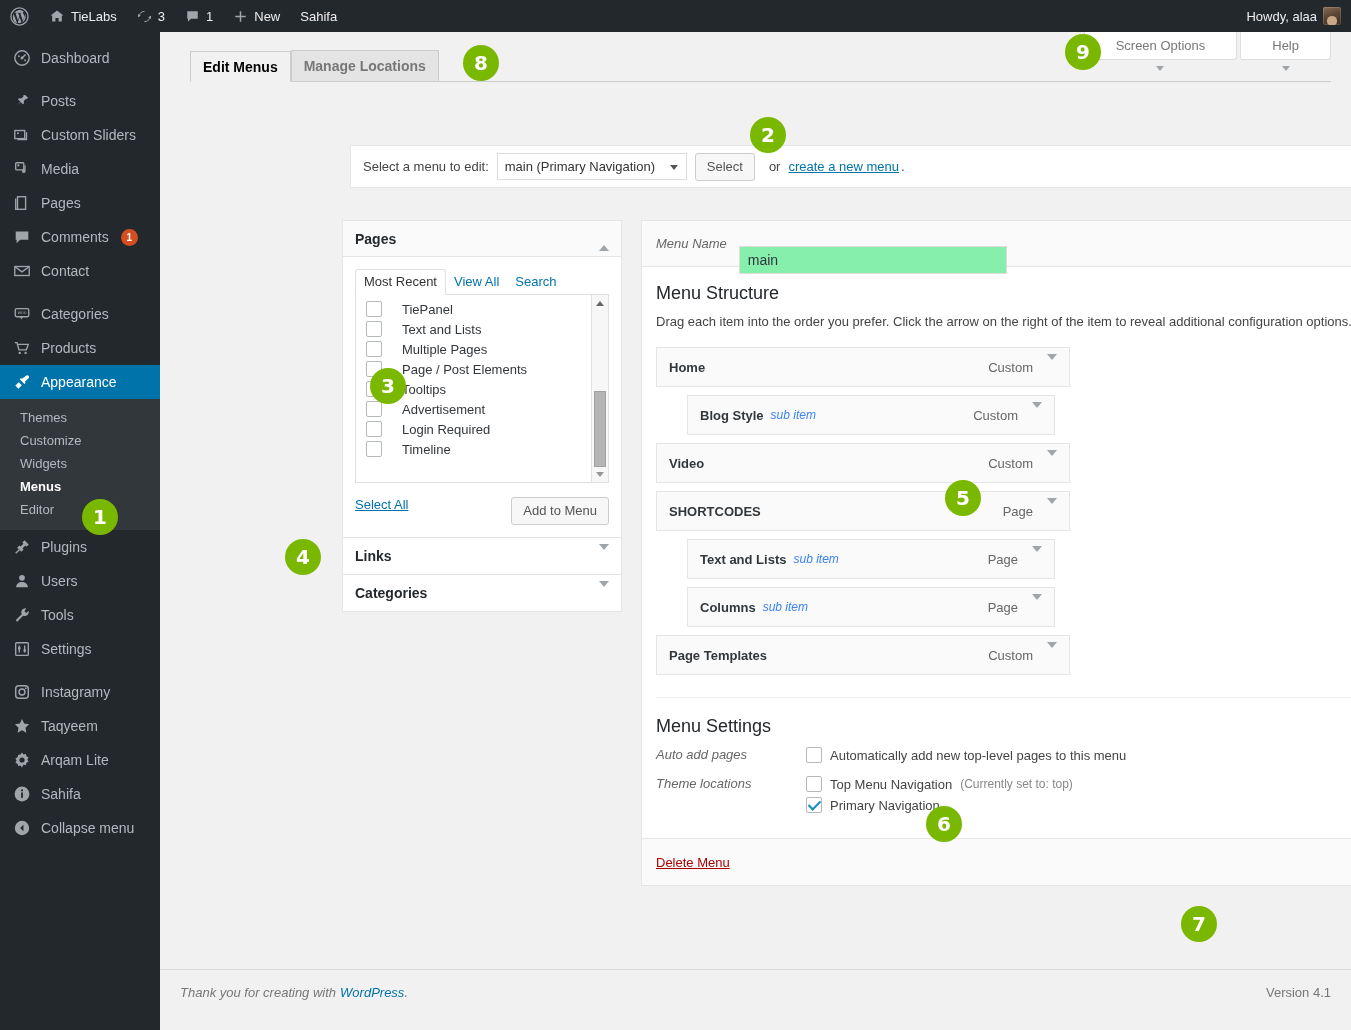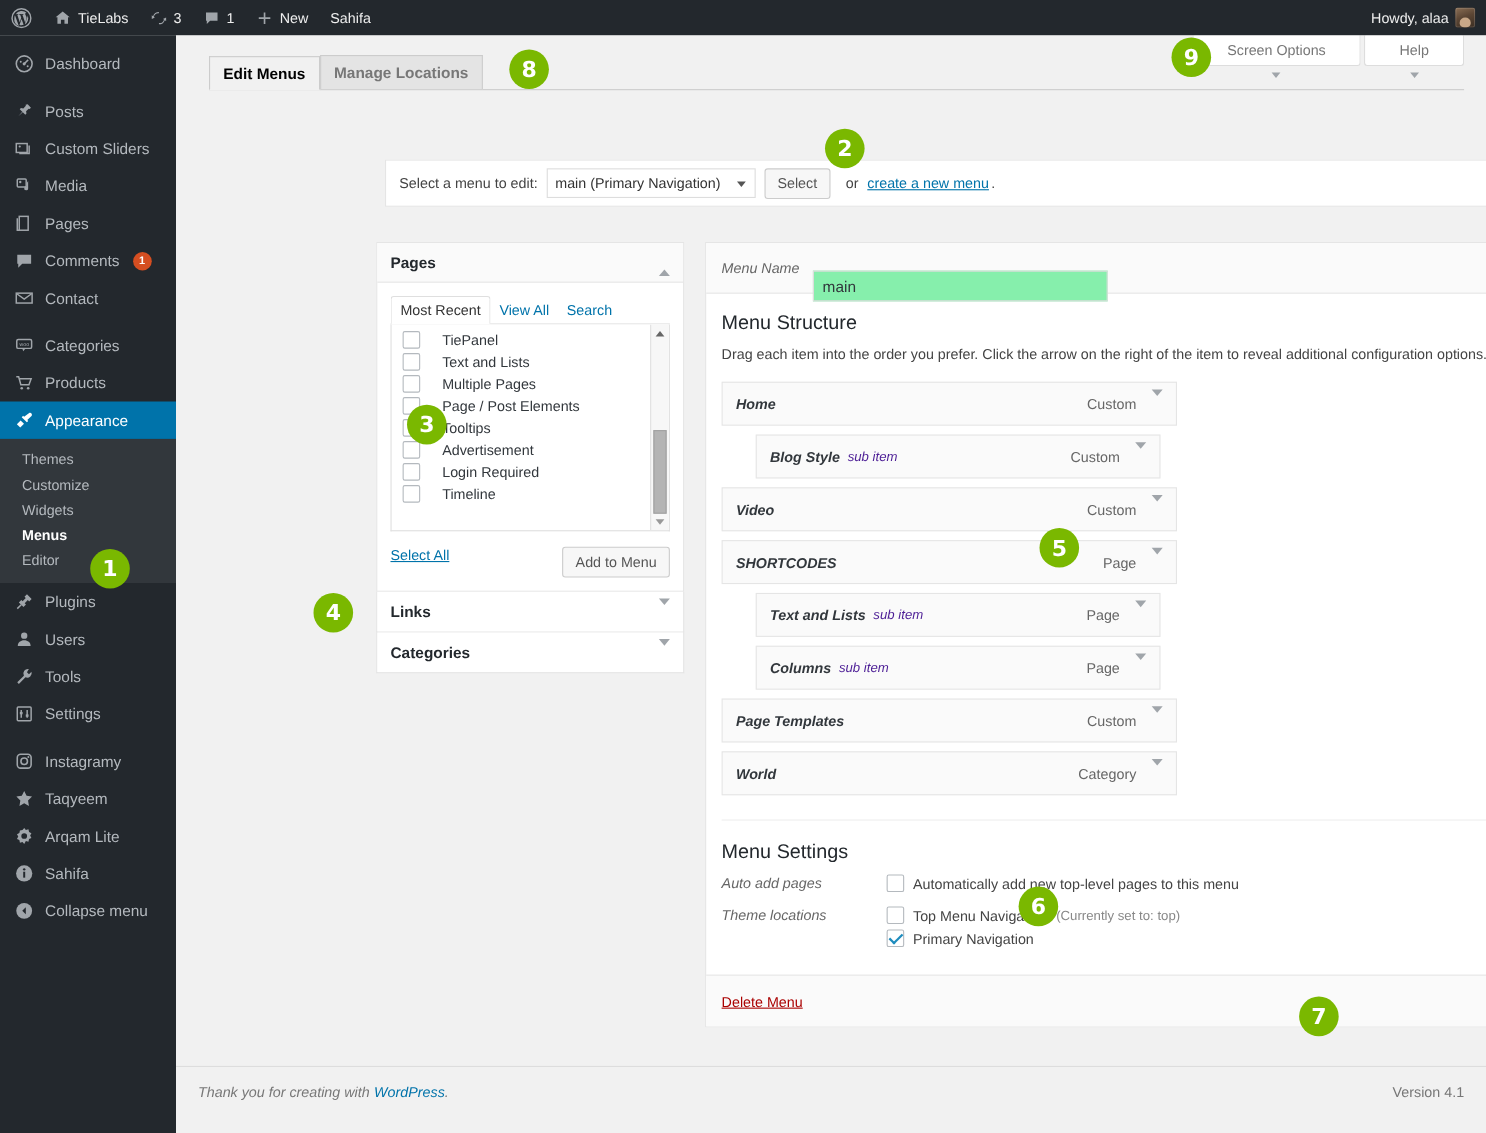--- a/index.html
+++ b/index.html
@@ -237,7 +237,7 @@
     width: 414px;
   }
   .mi-row.sub { margin-left: 31px; width: 368px; }
-  .mi-title { font-weight: bold; font-size: 13px; color: #32373c; font-style: italic; }
+  .mi-title { font-weight: bold; font-size: 13px; color: #32373c; }
   .mi-sub { font-style: italic; color: #4c1d95; font-size: 12px; margin-left: 7px; }
   .mi-type { margin-left: auto; color: #666; font-size: 13px; }
   .mi-ar { margin-left: 14px; }

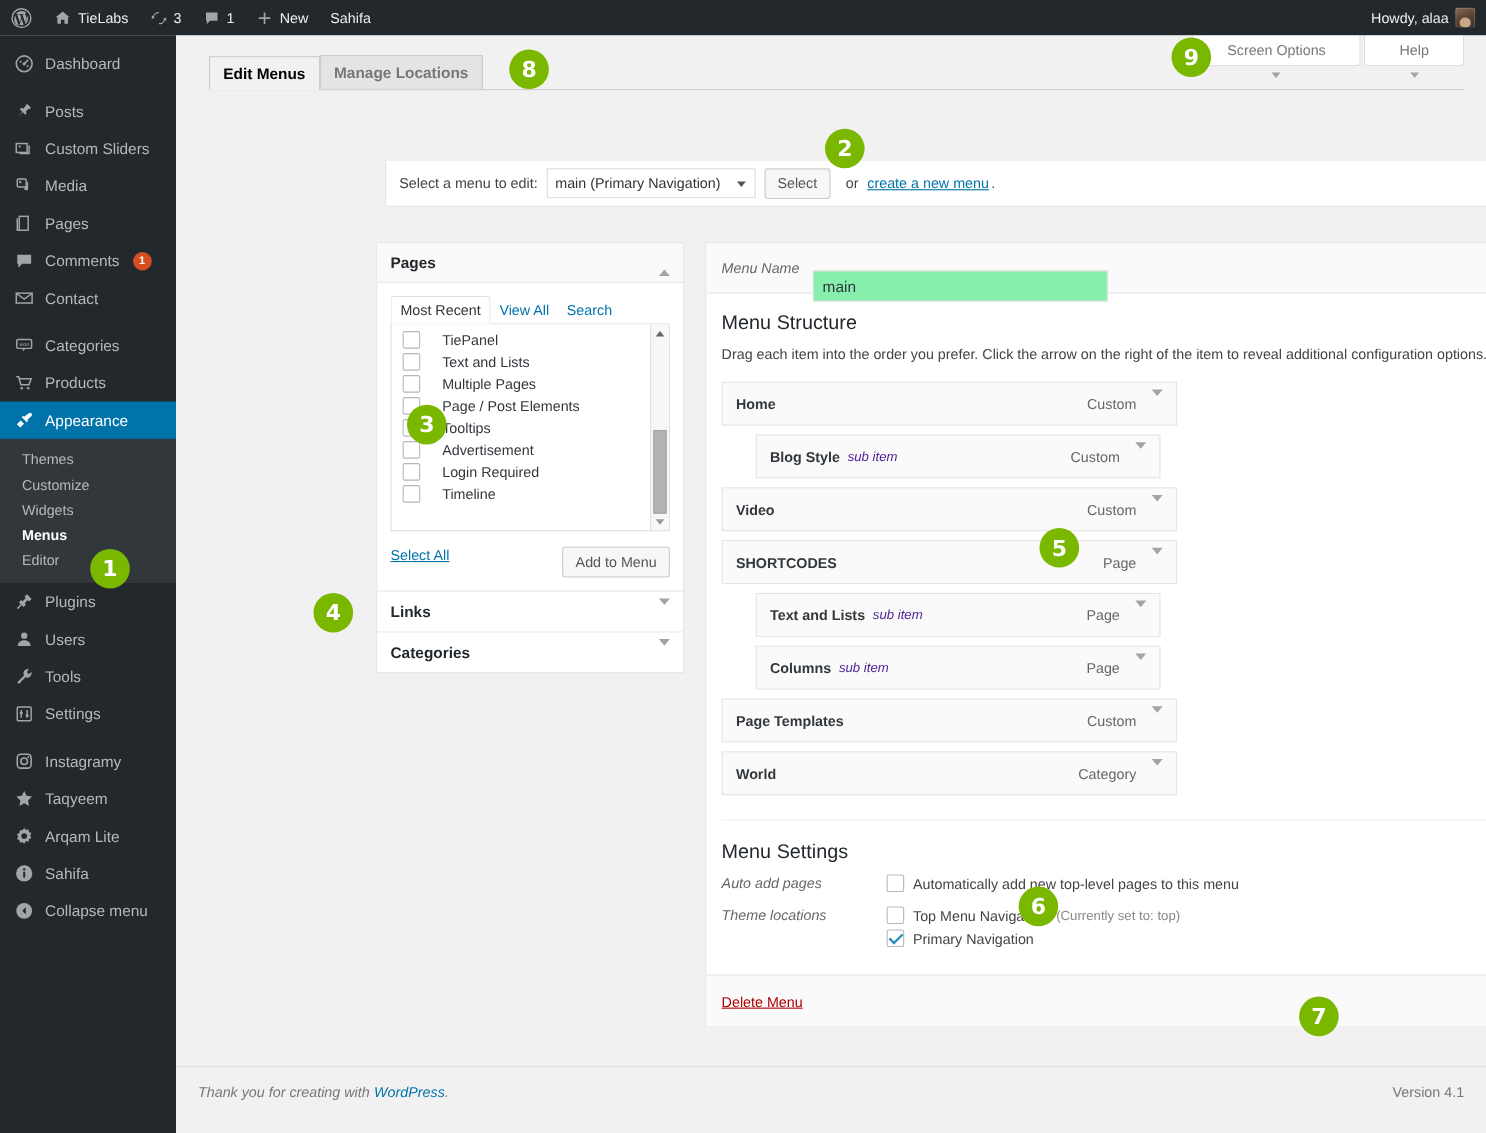--- a/index.html
+++ b/index.html
@@ -238,7 +238,7 @@
   }
   .mi-row.sub { margin-left: 31px; width: 368px; }
   .mi-title { font-weight: bold; font-size: 13px; color: #32373c; }
-  .mi-sub { font-style: italic; color: #4c1d95; font-size: 12px; margin-left: 7px; }
+  .mi-sub { font-style: italic; color: #3b82f6; font-size: 12px; margin-left: 7px; }
   .mi-type { margin-left: auto; color: #666; font-size: 13px; }
   .mi-ar { margin-left: 14px; }
 

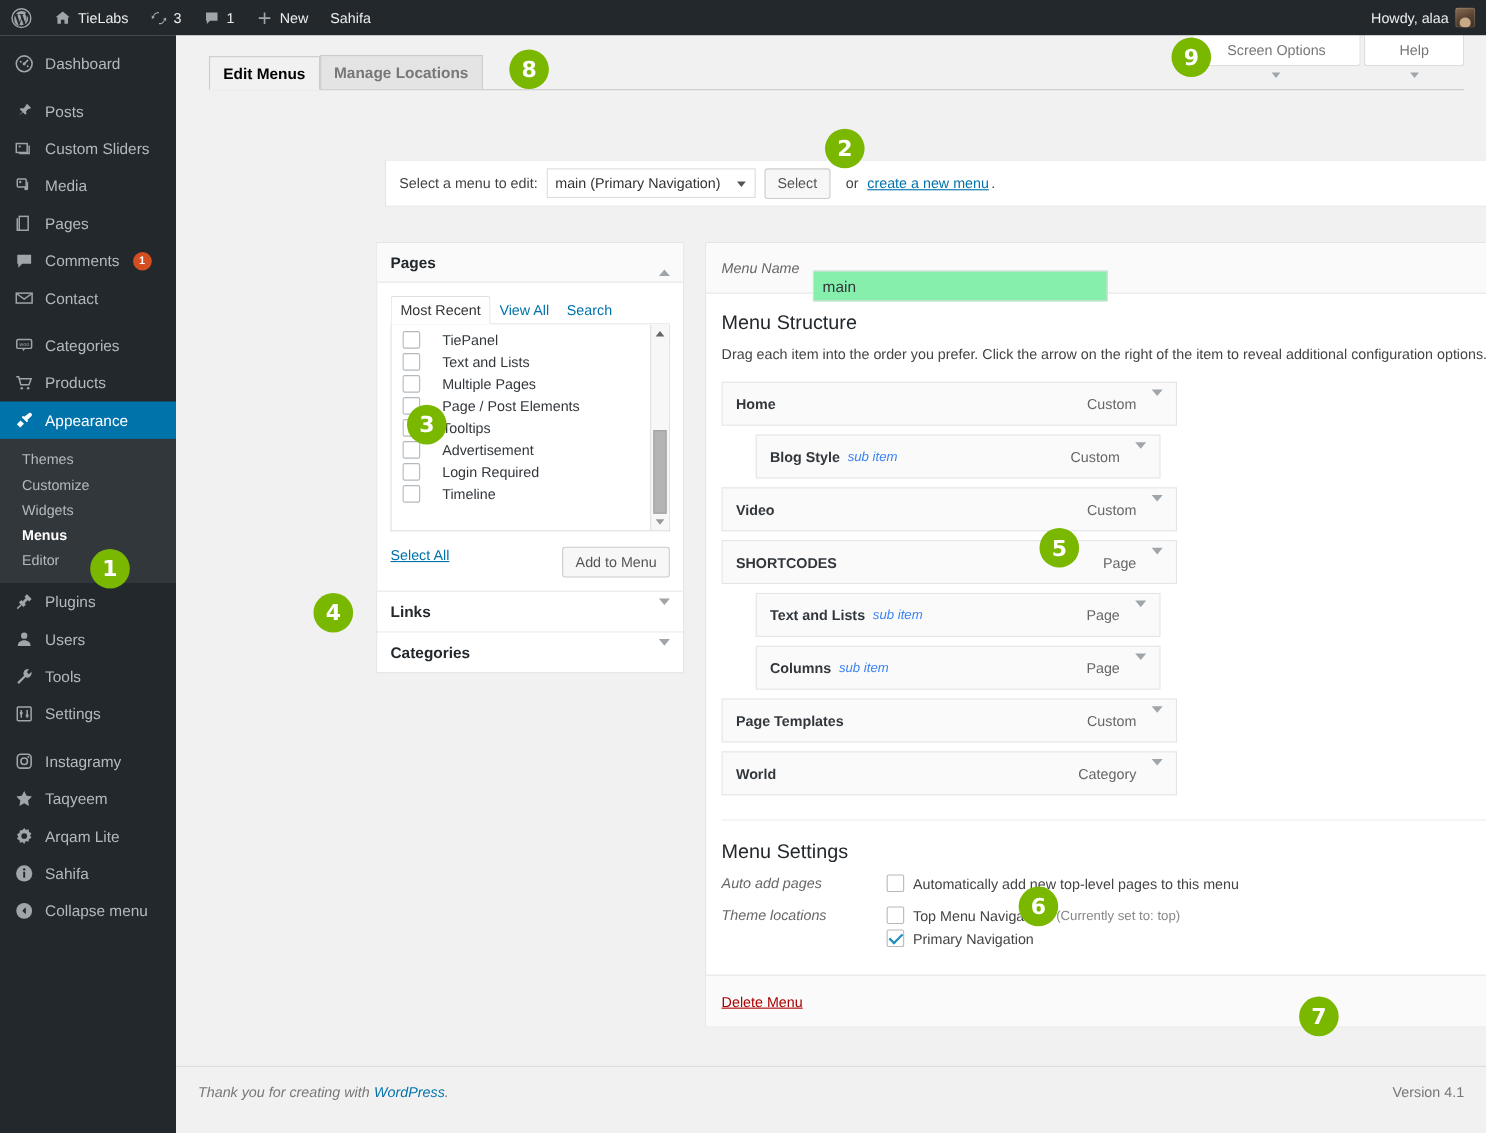--- a/index.html
+++ b/index.html
@@ -726,11 +726,6 @@
           <span class="mi-ar"><span class="tri-dn"></span></span>
         </div>
 
-        <div class="mi-row">
-          <span class="mi-title">World</span>
-          <span class="mi-type">Category</span>
-          <span class="mi-ar"><span class="tri-dn"></span></span>
-        </div>
       </div>
 
       <div class="msettings">

